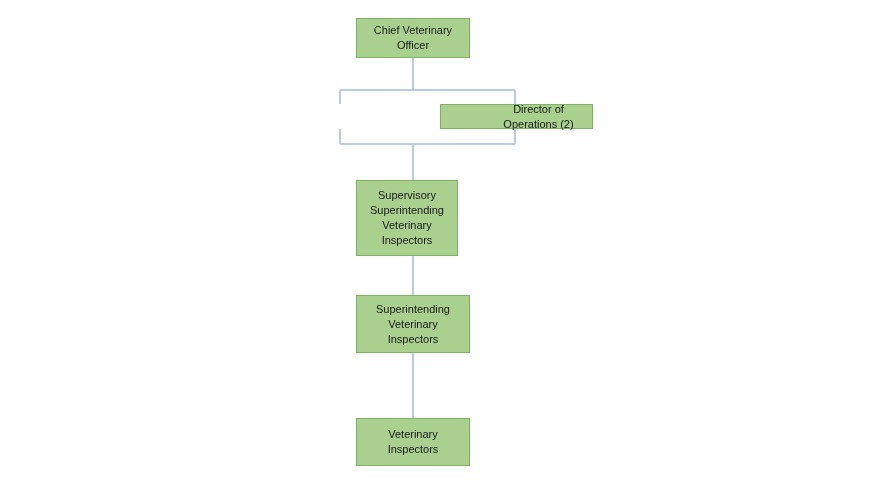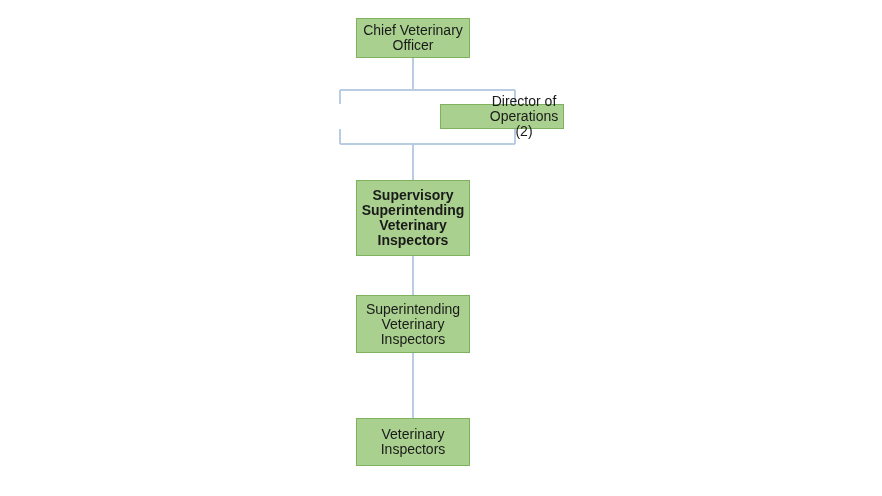--- a/index.html
+++ b/index.html
@@ -41,7 +41,7 @@
     justify-content: center;
     text-align: center;
     color: #1a1a1a;
-    font-size: 14px;
+    font-size: 11px;
     line-height: 15px;
     font-family: "Liberation Sans", sans-serif;
     white-space: pre-line;

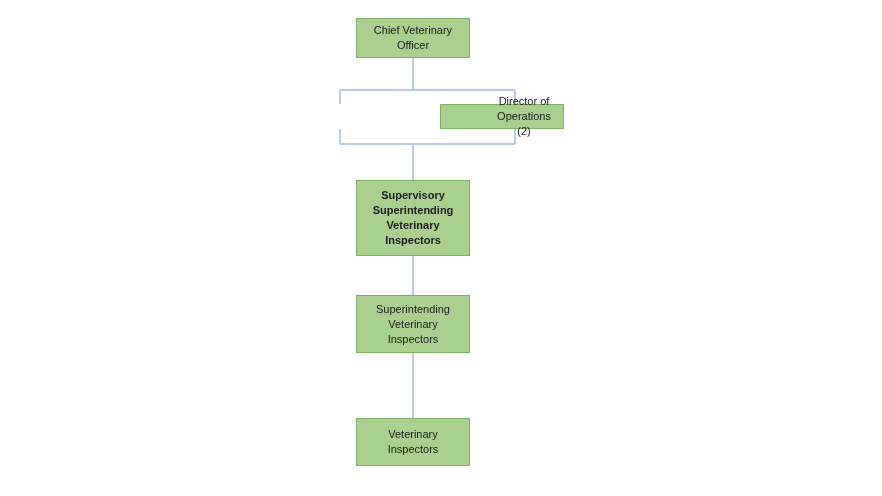--- a/index.html
+++ b/index.html
@@ -56,7 +56,7 @@
   
   #node-cvo        { left: 356px; top: 18px;  width: 114px; height: 40px; }
   #node-deputy-cvo { left: 275px; top: 104px; width: 118px; height: 25px; }
-  #node-director   { left: 440px; top: 104px; width: 124px; height: 25px; padding-left: 48px; }
+  #node-director   { left: 440px; top: 104px; width: 153px; height: 25px; padding-left: 48px; }
   #node-ssvi       { left: 356px; top: 180px; width: 114px; height: 76px; font-weight: bold; }
   #node-svi        { left: 356px; top: 295px; width: 114px; height: 58px; }
   #node-vi         { left: 356px; top: 418px; width: 114px; height: 48px; }

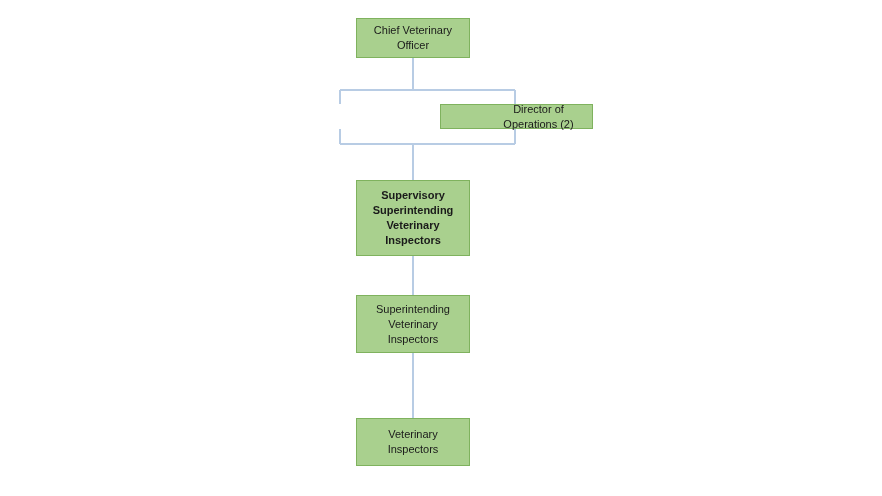--- a/index.html
+++ b/index.html
@@ -57,7 +57,7 @@
   #node-cvo        { left: 356px; top: 18px;  width: 114px; height: 40px; }
   #node-deputy-cvo { left: 275px; top: 104px; width: 118px; height: 25px; }
   #node-director   { left: 440px; top: 104px; width: 153px; height: 25px; padding-left: 48px; }
-  #node-ssvi       { left: 356px; top: 180px; width: 114px; height: 76px; font-weight: bold; }
+  #node-ssvi       { left: 356px; top: 180px; width: 102px; height: 76px; }
   #node-svi        { left: 356px; top: 295px; width: 114px; height: 58px; }
   #node-vi         { left: 356px; top: 418px; width: 114px; height: 48px; }
 </style>

